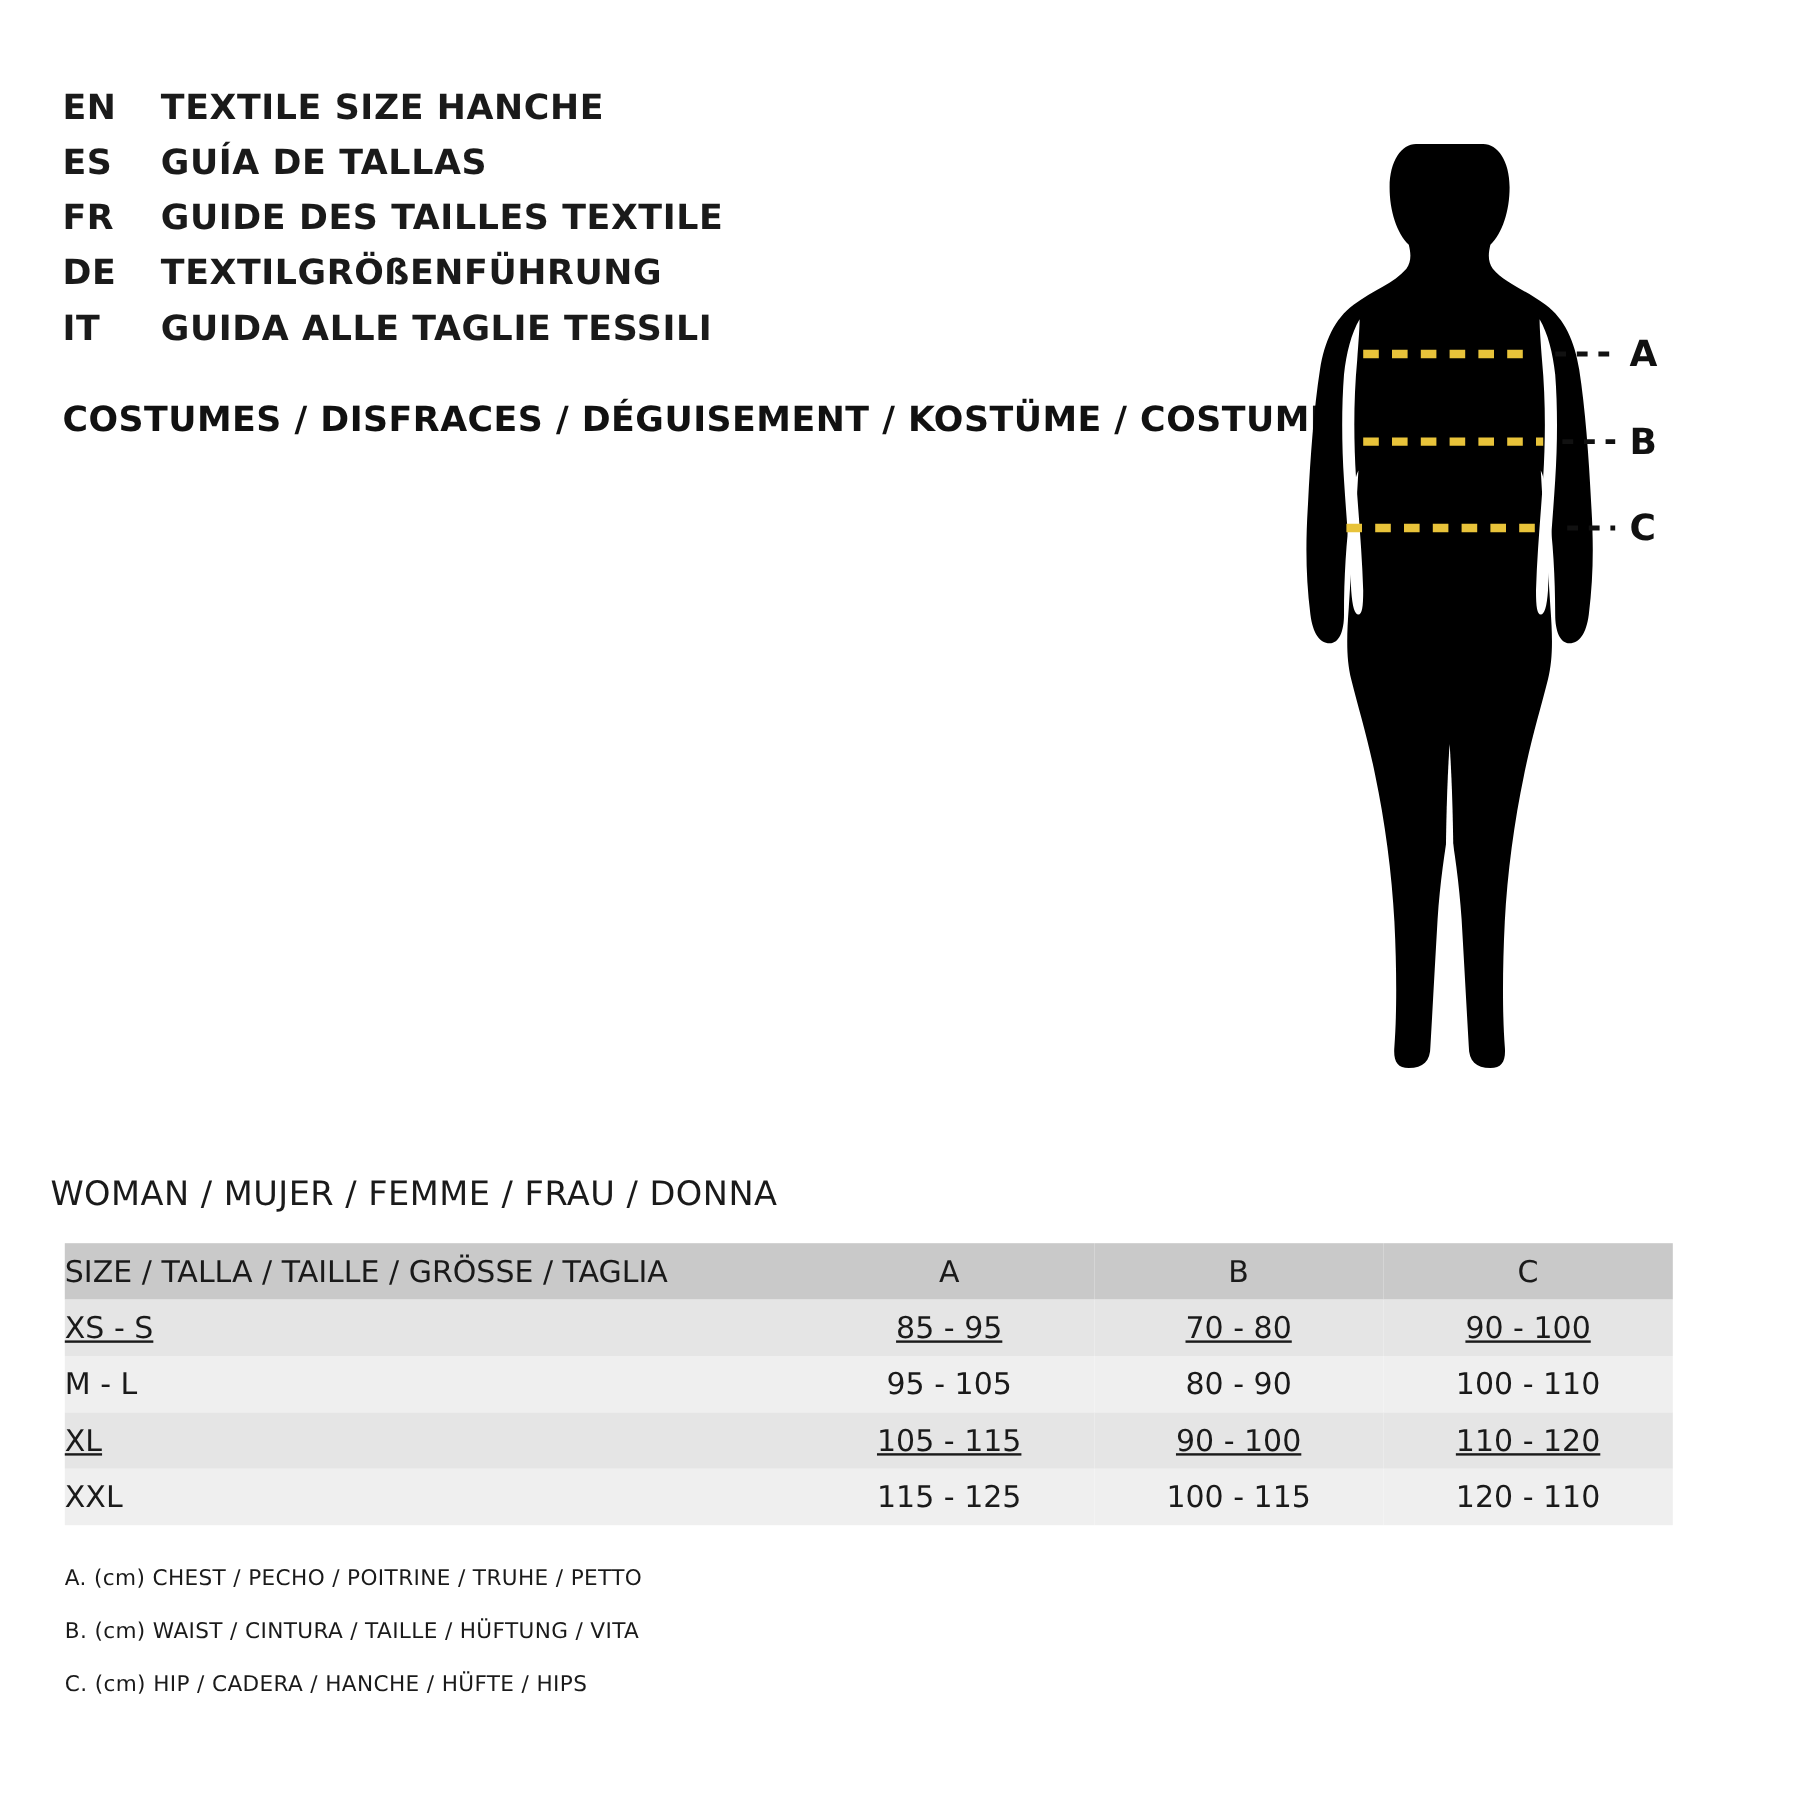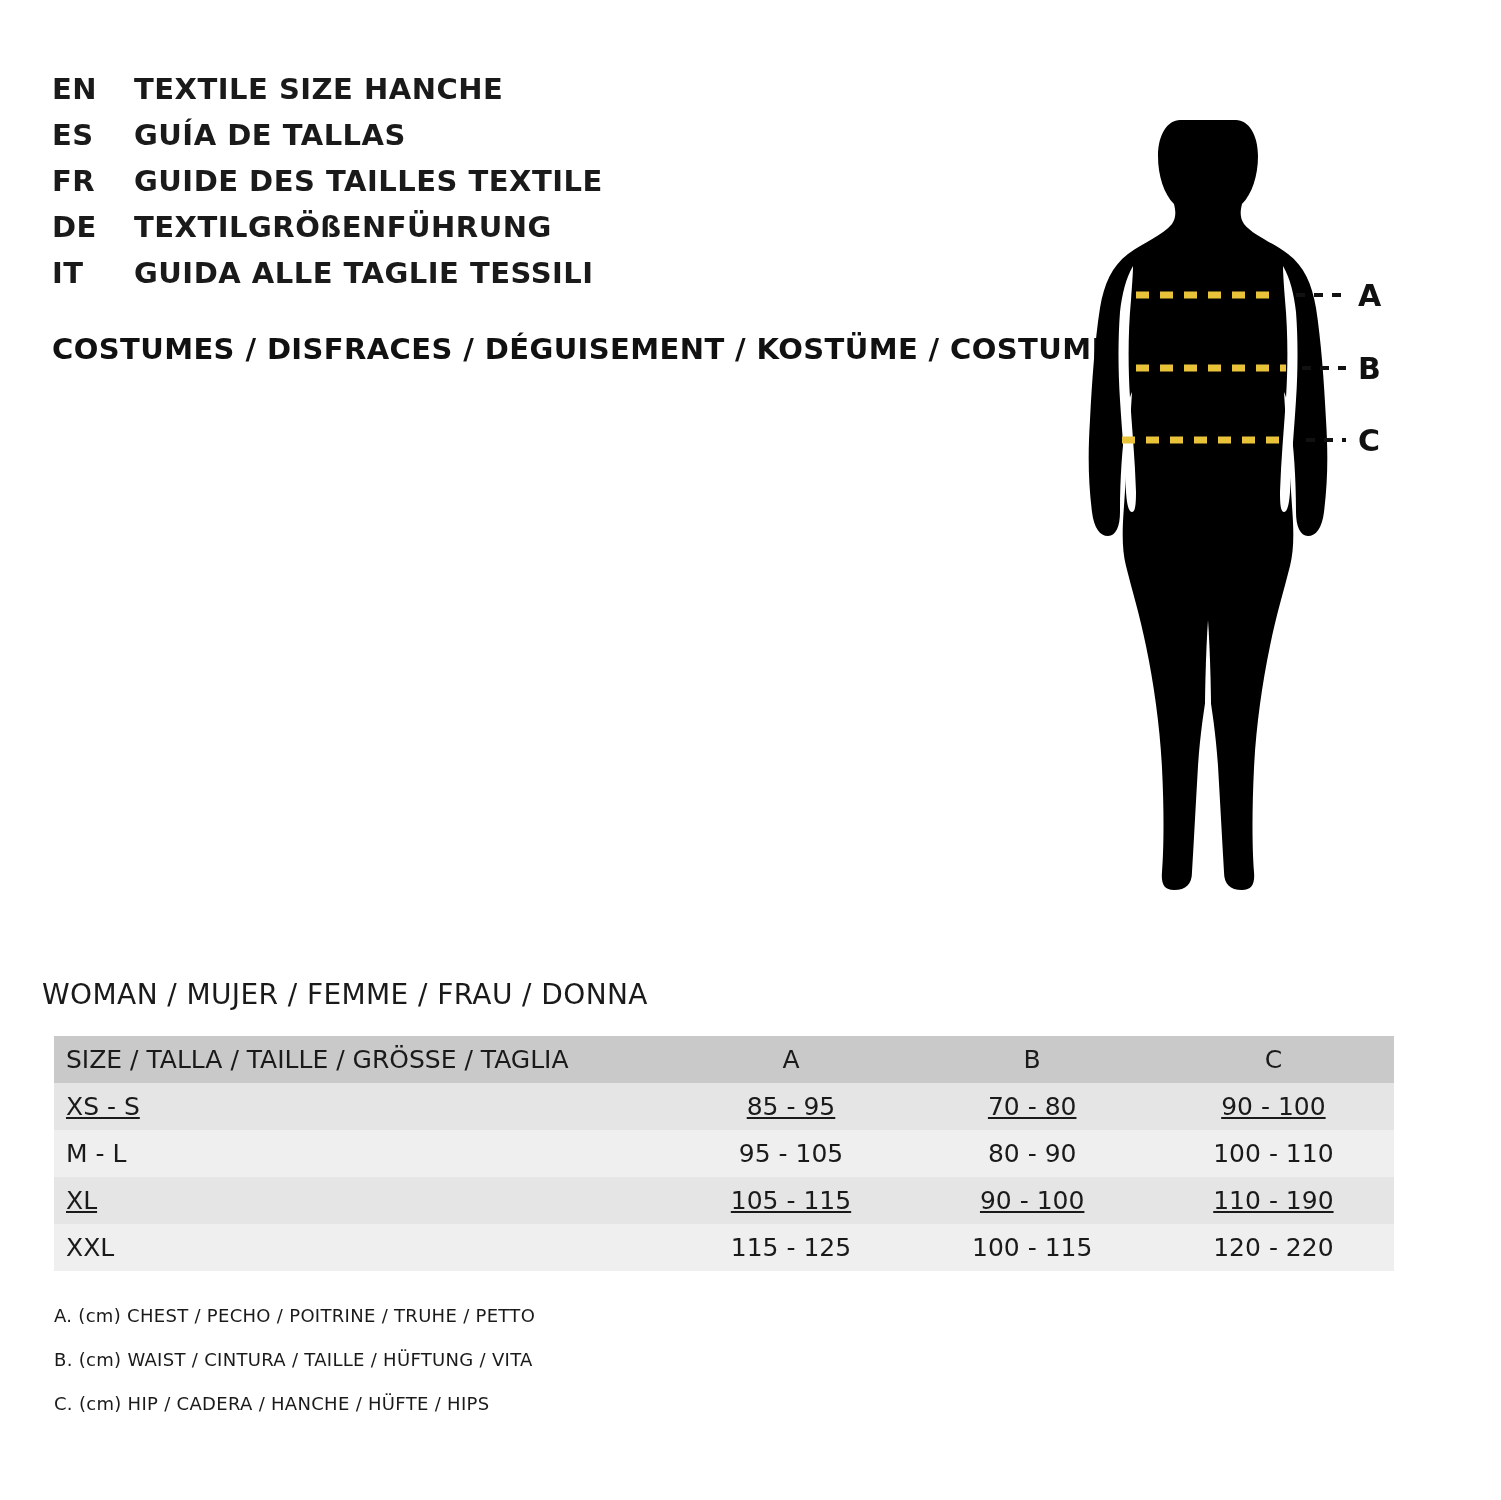--- a/index.html
+++ b/index.html
@@ -102,7 +102,7 @@
   .size-table th:first-child,
   .size-table td:first-child {
     text-align: left;
-    padding-left: 12px;
+    padding-left: 0;
     width: 46%;
   }
   .size-table thead tr {

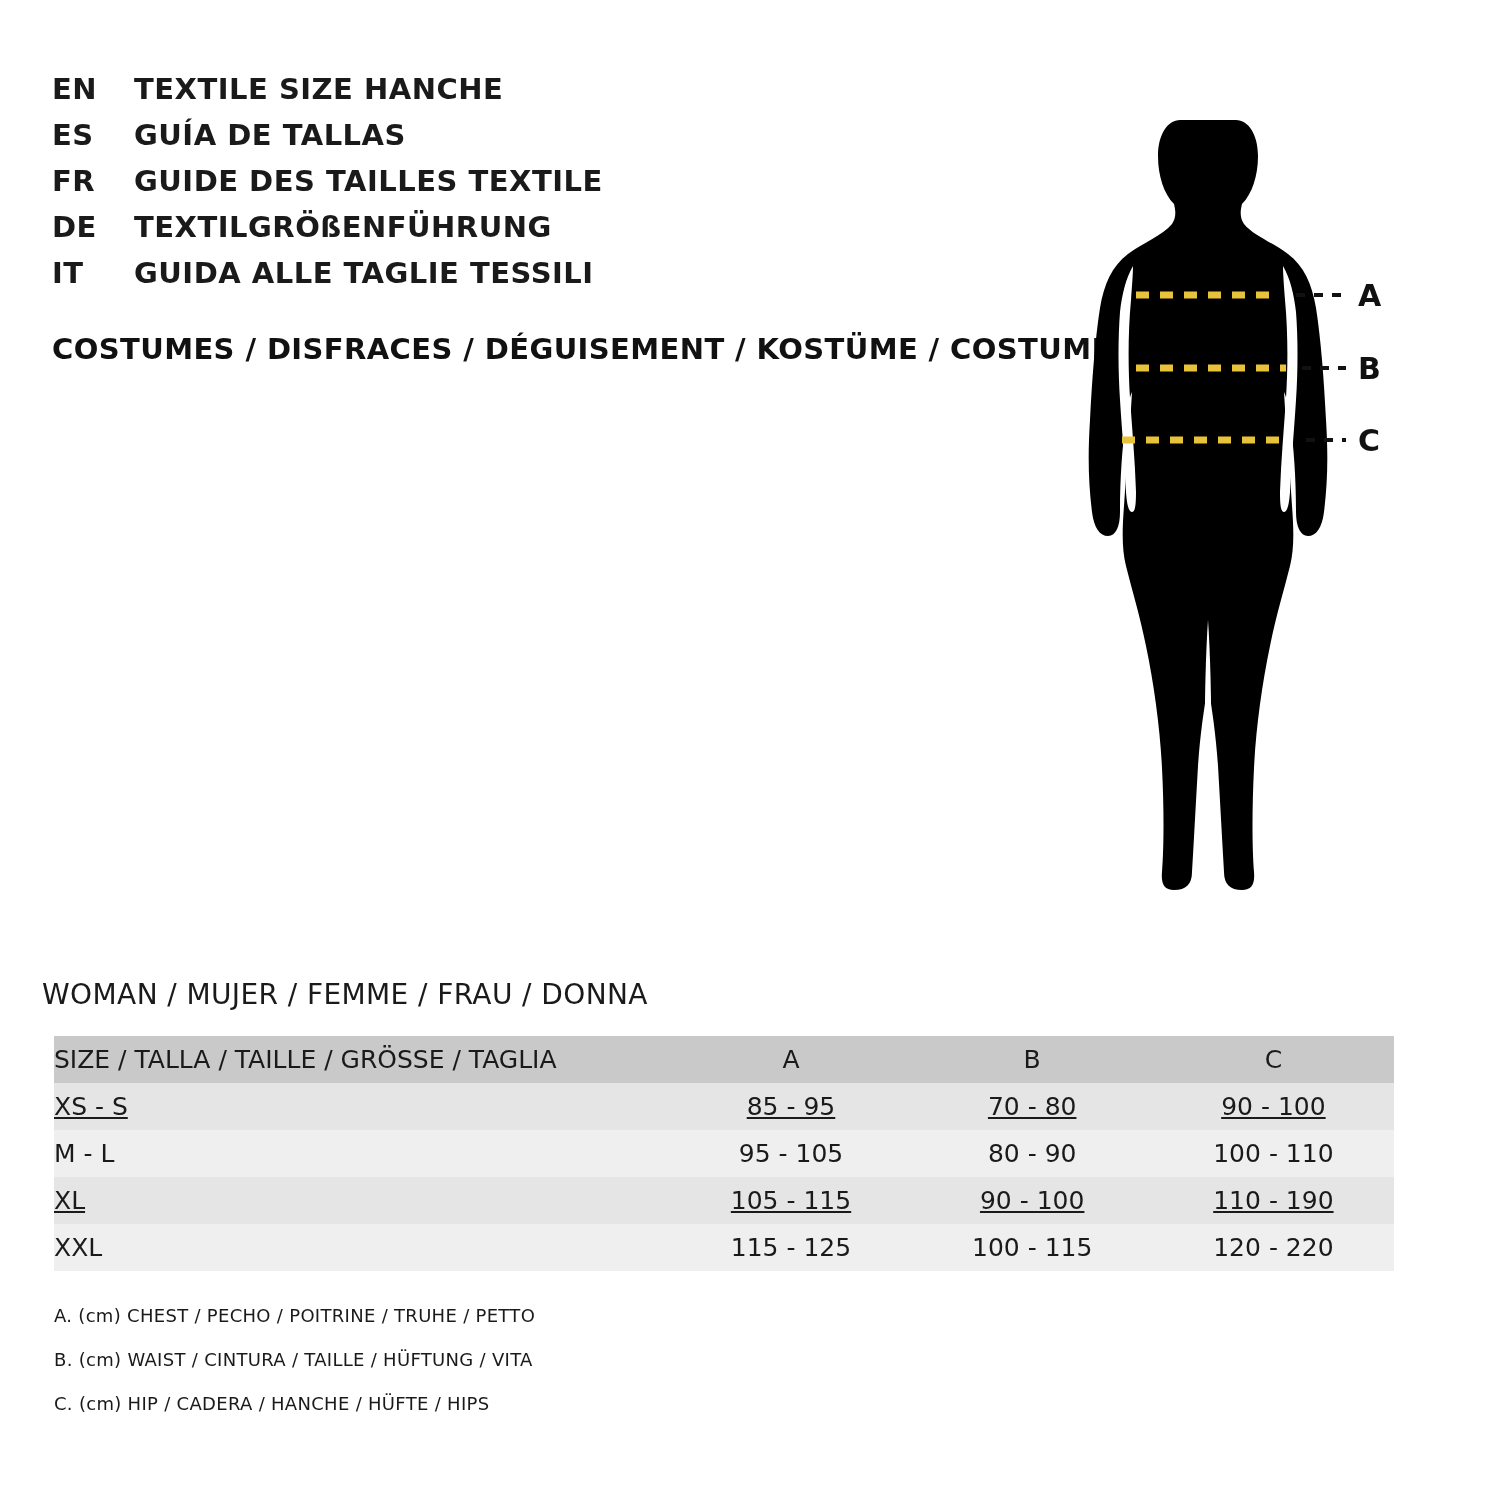--- a/index.html
+++ b/index.html
@@ -274,7 +274,7 @@
       <td>XL</td>
       <td>105 - 115</td>
       <td>90 - 100</td>
-      <td>110 - 190</td>
+      <td>110 - 120</td>
     </tr>
     <tr class="odd">
       <td>XXL</td>

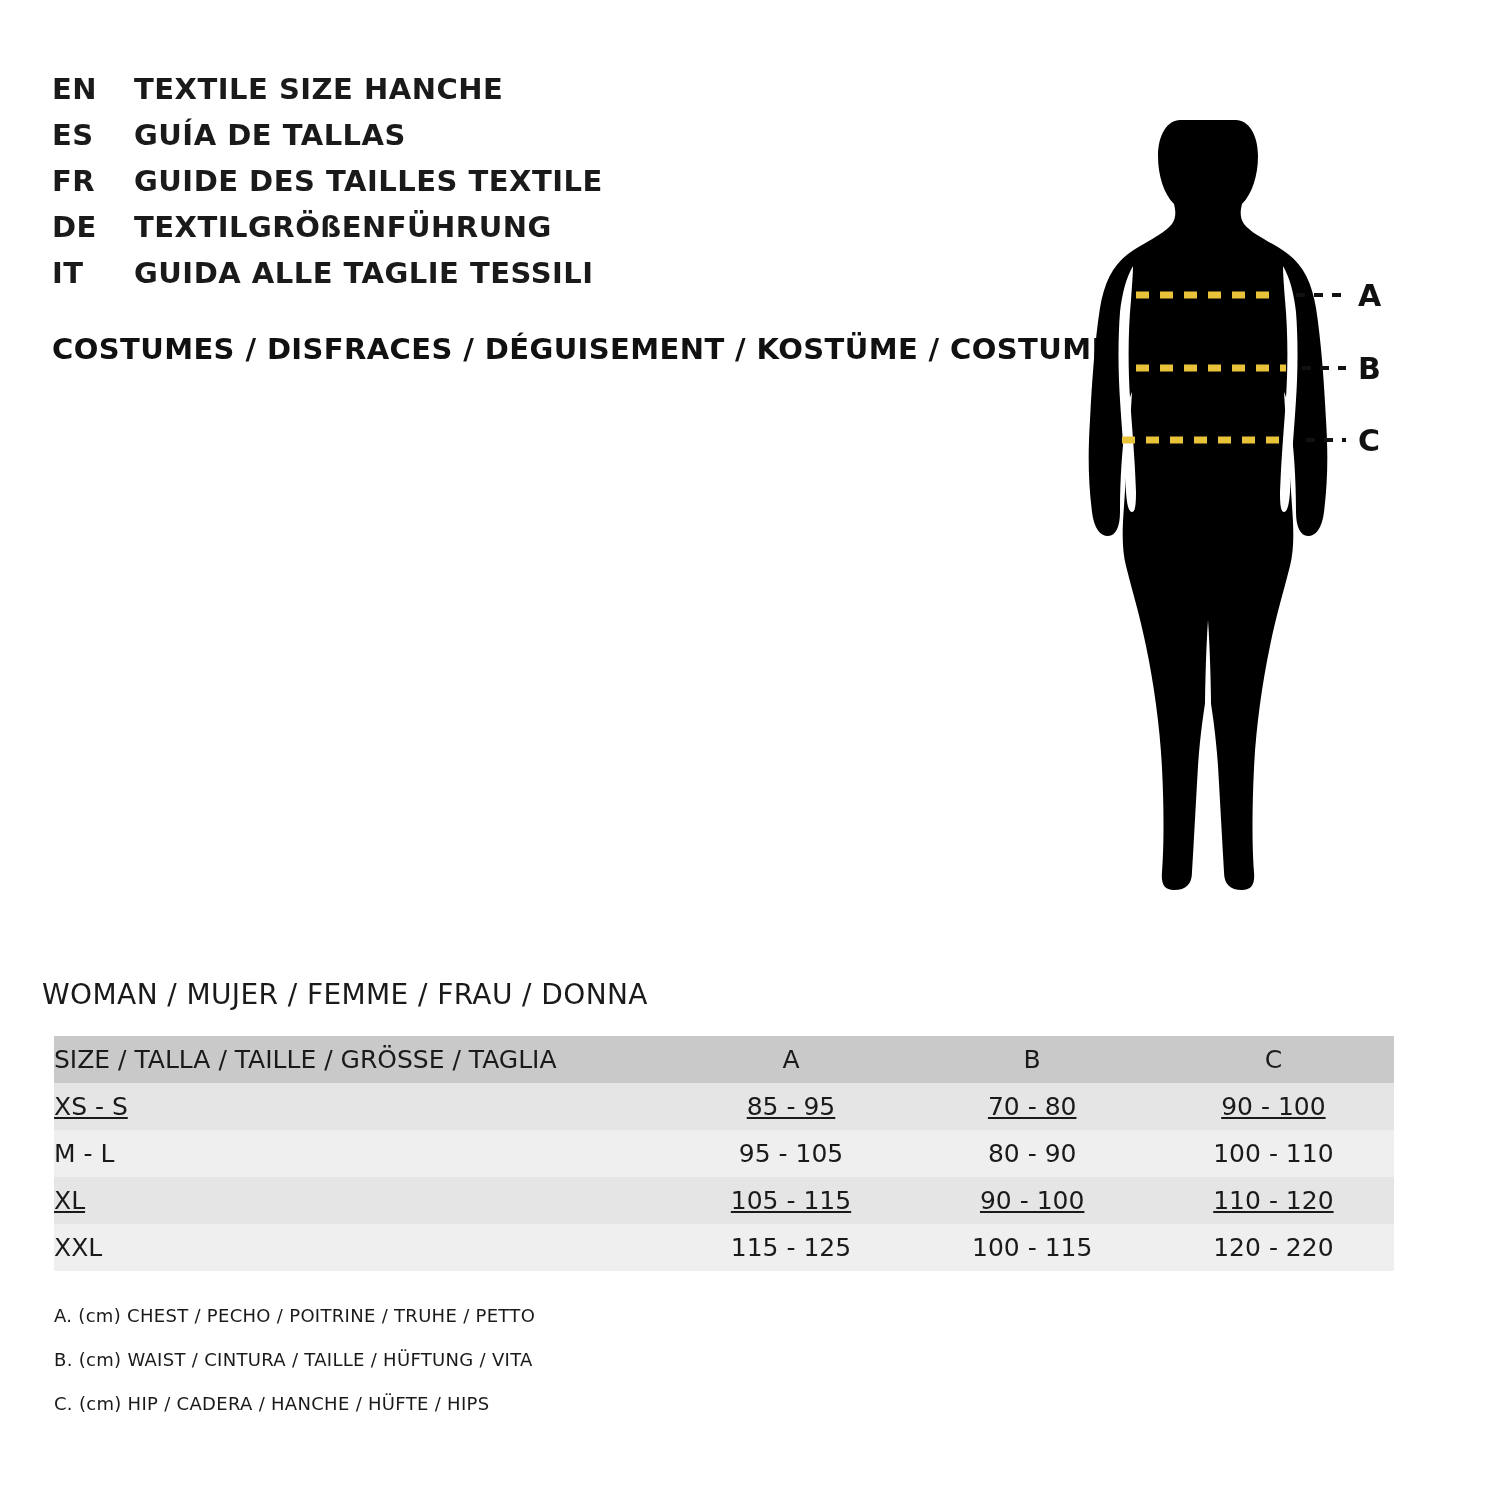--- a/index.html
+++ b/index.html
@@ -280,7 +280,7 @@
       <td>XXL</td>
       <td>115 - 125</td>
       <td>100 - 115</td>
-      <td>120 - 220</td>
+      <td>120 - 110</td>
     </tr>
   </tbody>
 </table>

